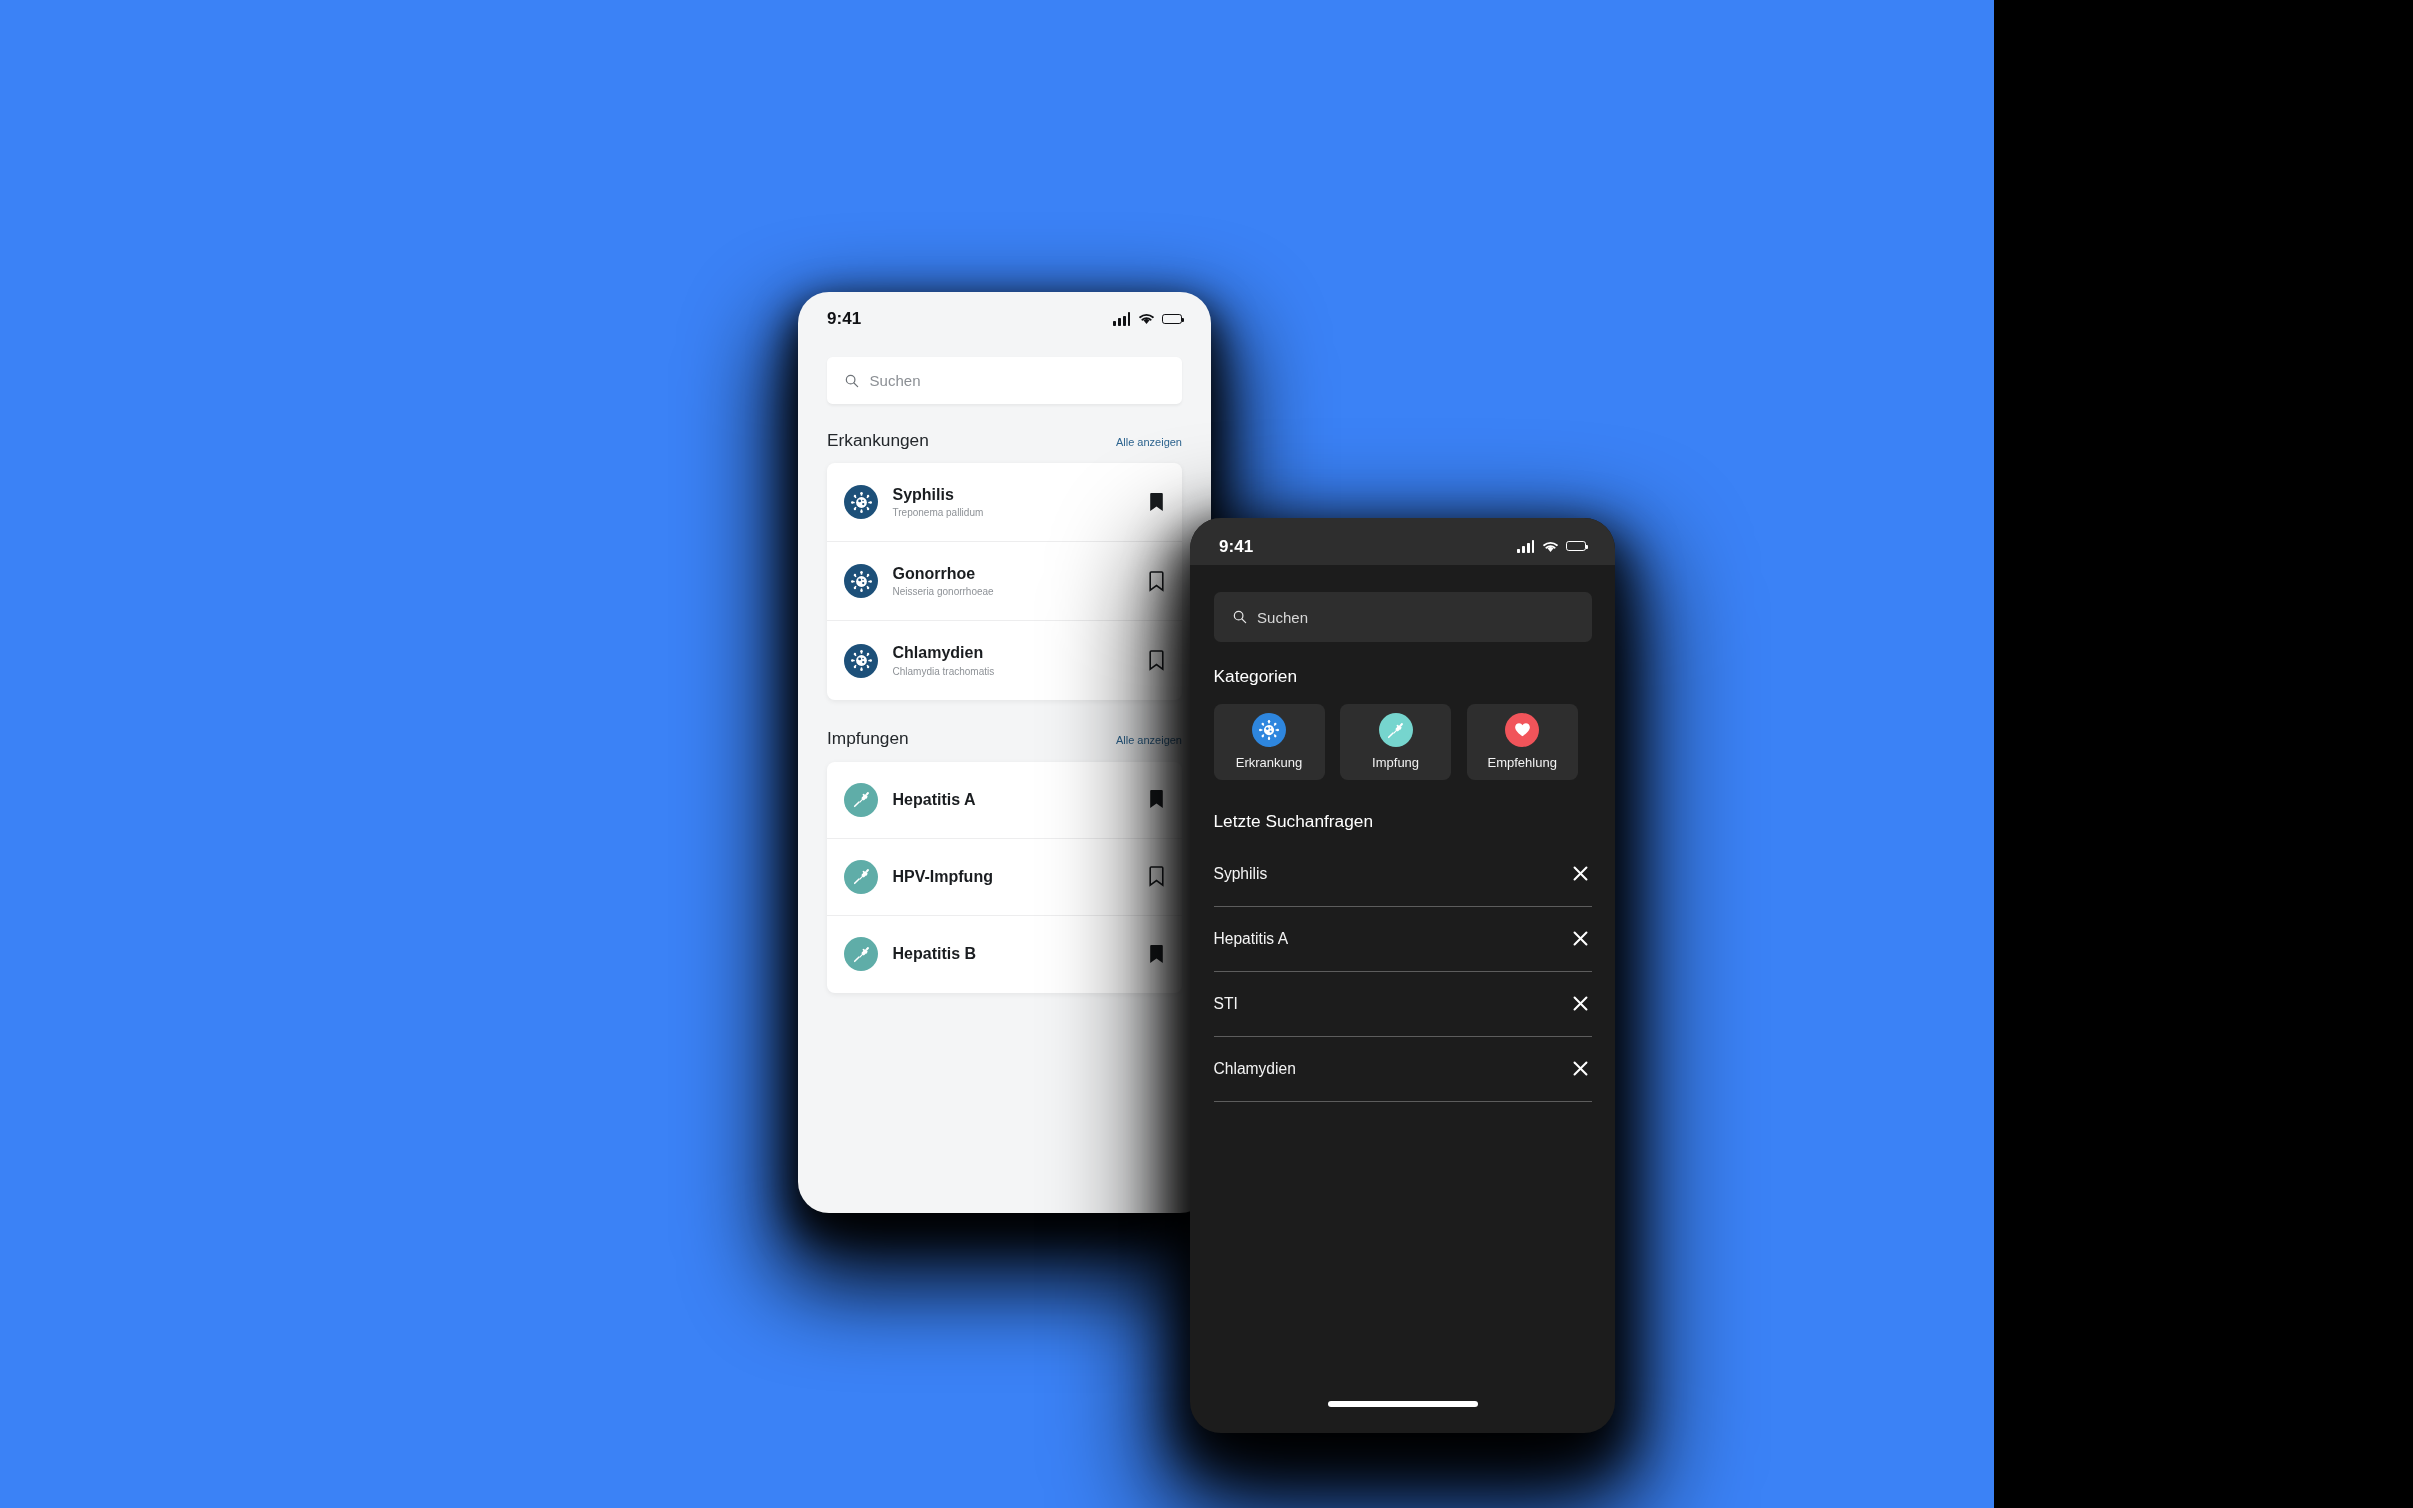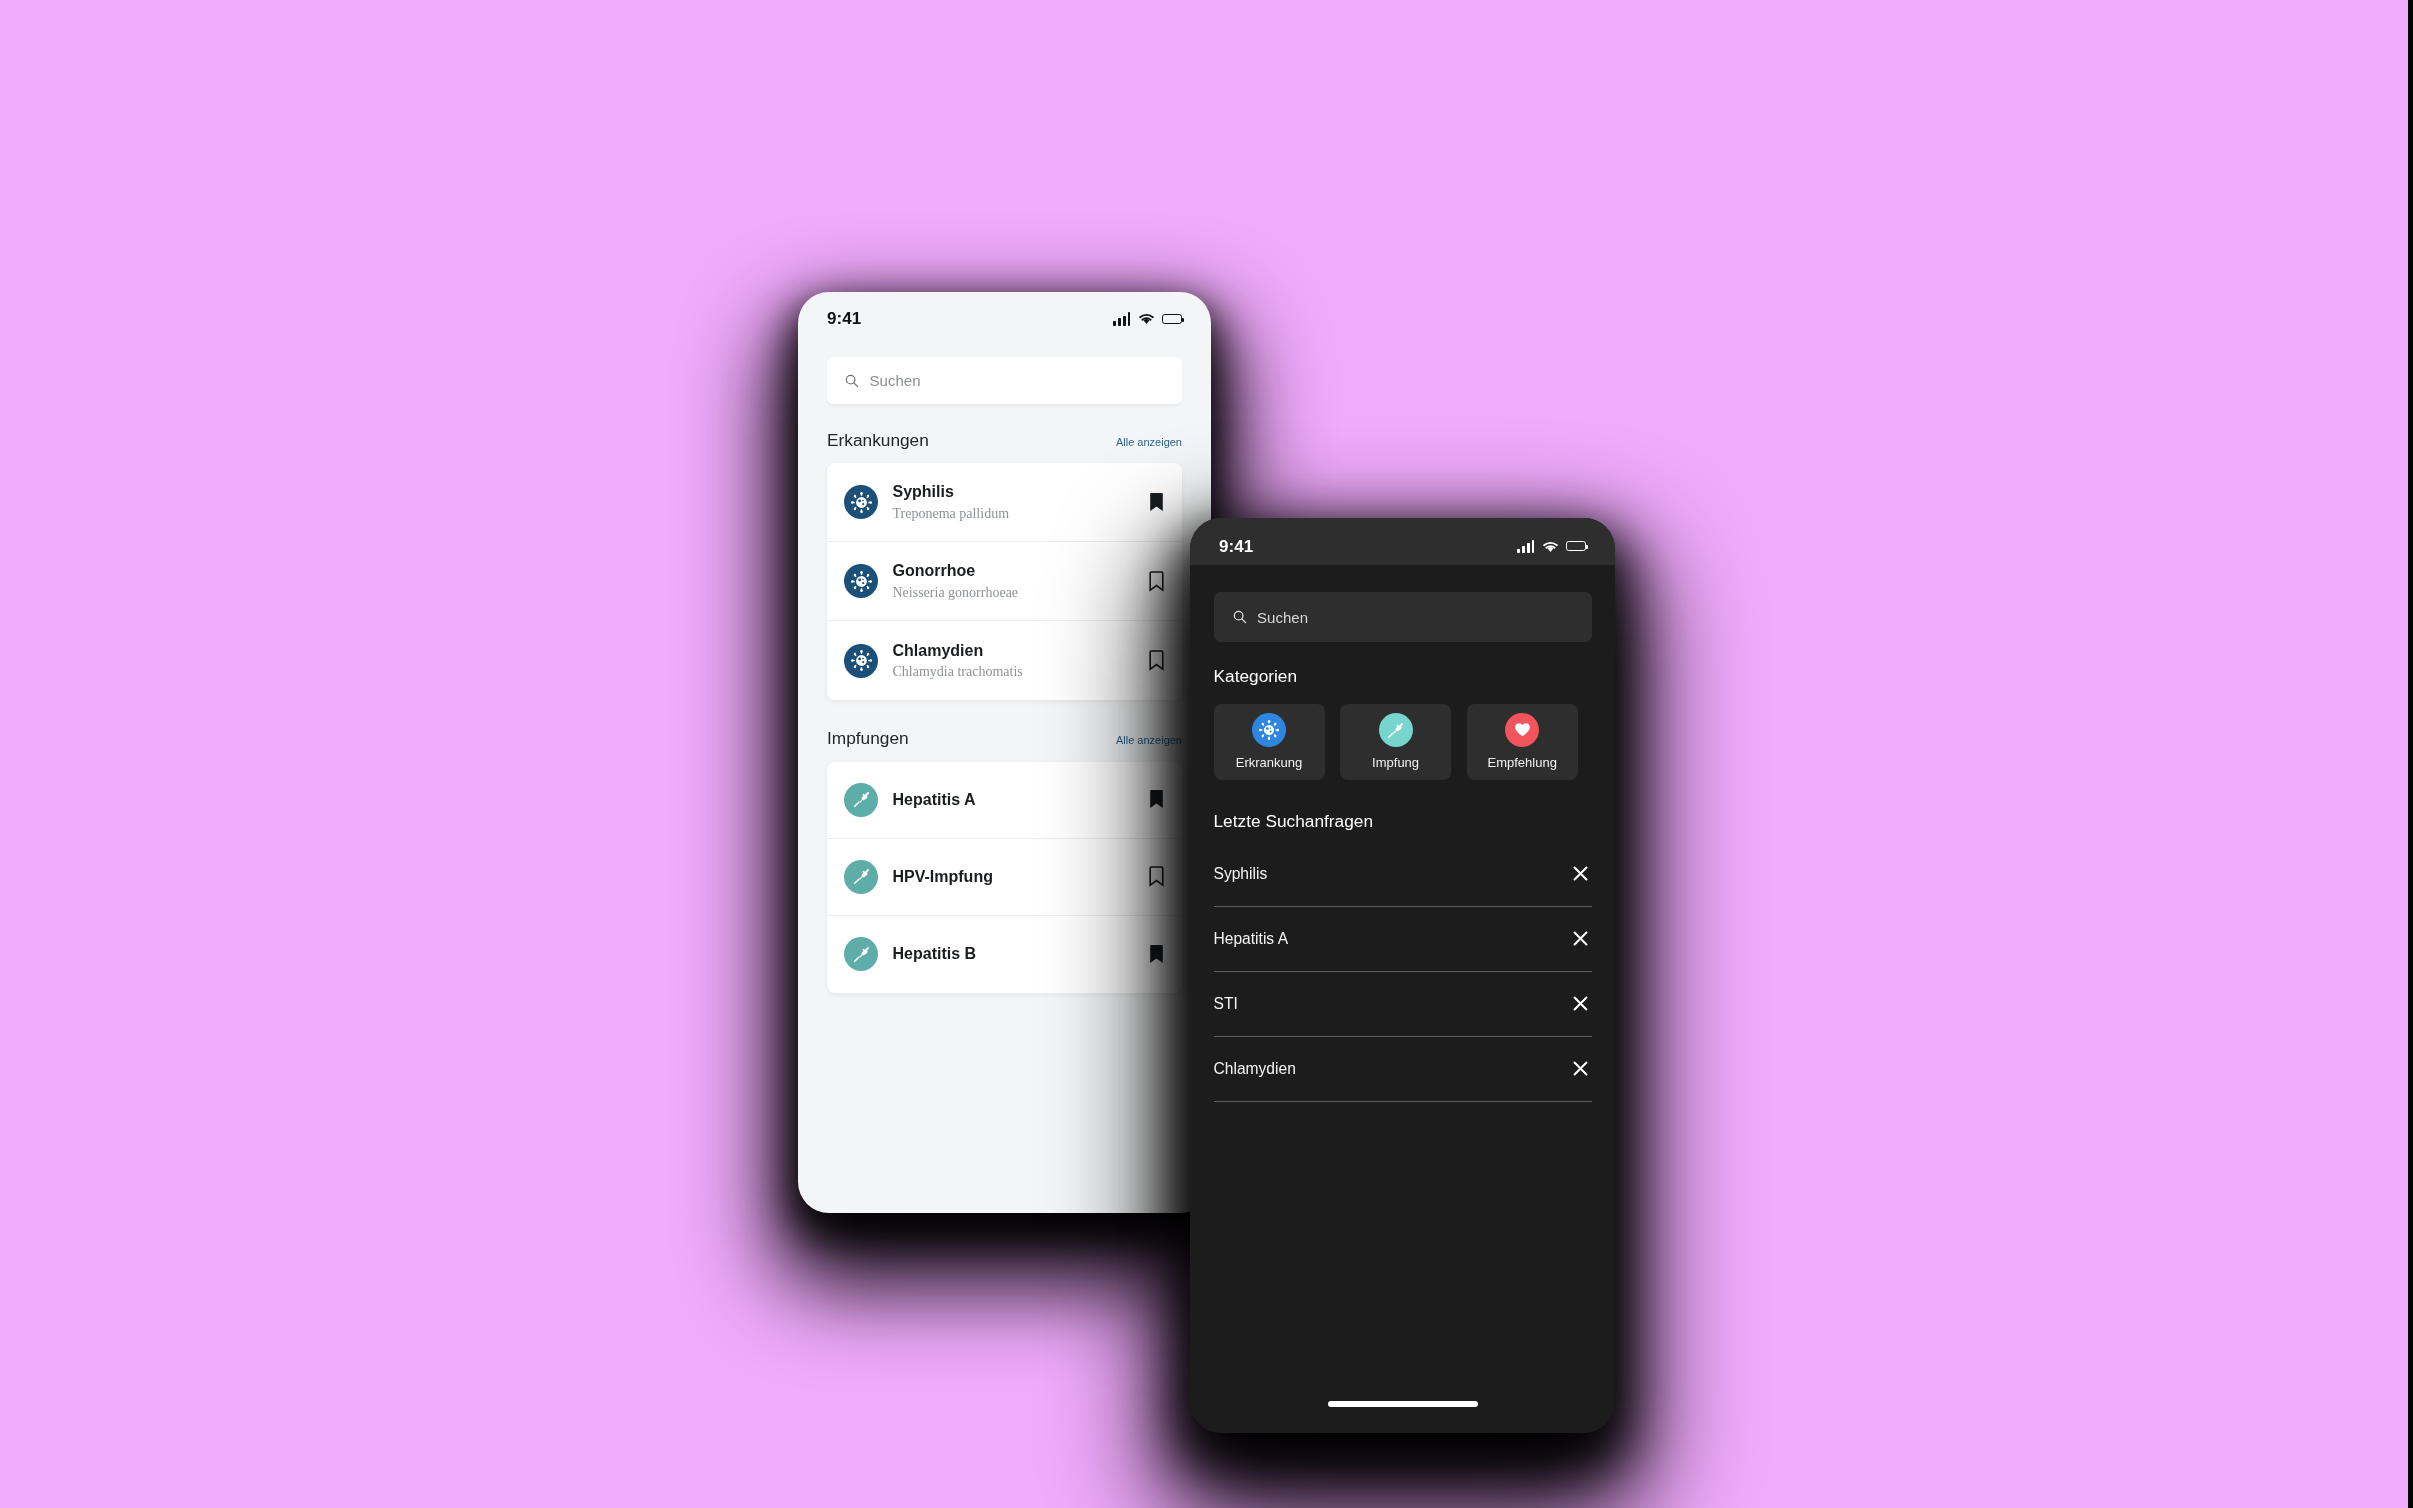--- a/index.html
+++ b/index.html
@@ -14,9 +14,9 @@
 
   #stage {
     position: relative;
-    width: 2408px;
+    width: 1994px;
     height: 1508px;
-    background: #f0abfc;
+    background: #3b82f6;
   }
 
   

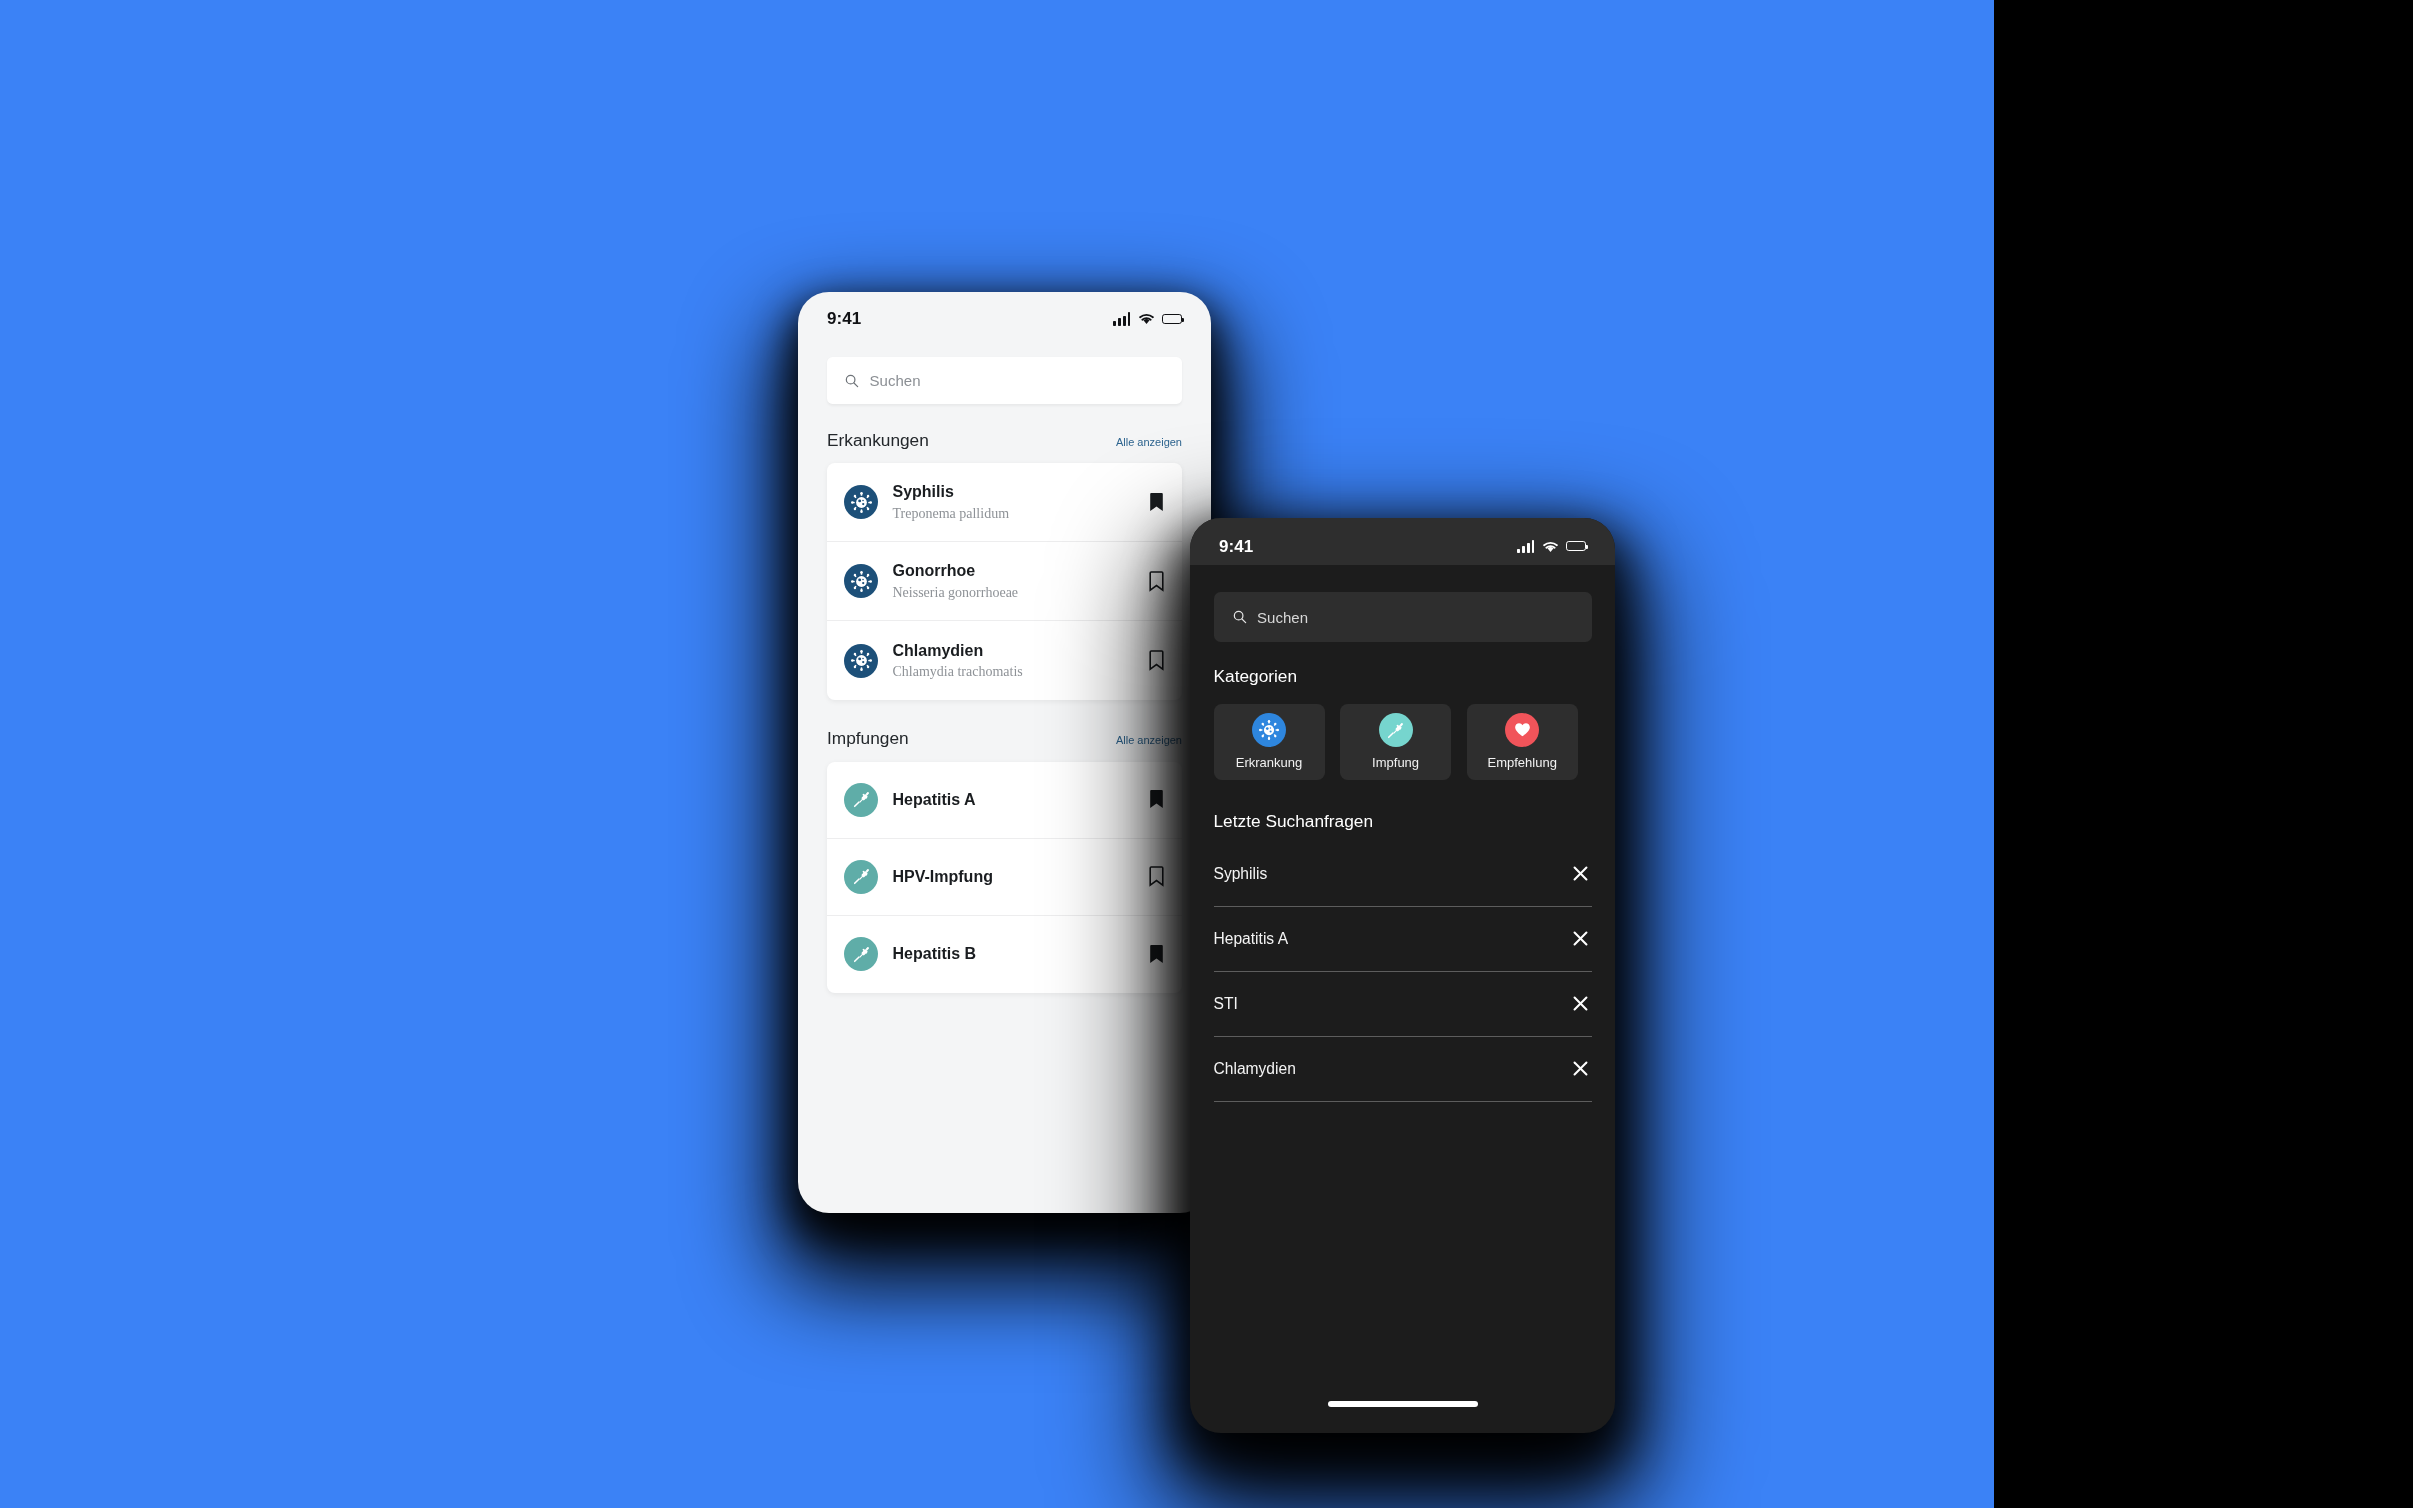--- a/index.html
+++ b/index.html
@@ -198,11 +198,10 @@
     line-height: 1.25;
   }
   .row-sub {
-    font-size: 14px;
+    font-size: 10px;
     color: #8e9297;
     margin-top: 2.8px;
     line-height: 1.25;
-    font-family: Liberation Serif, serif;
   }
   .row-bm { flex: 0 0 auto; margin-left: 10px; }
 

